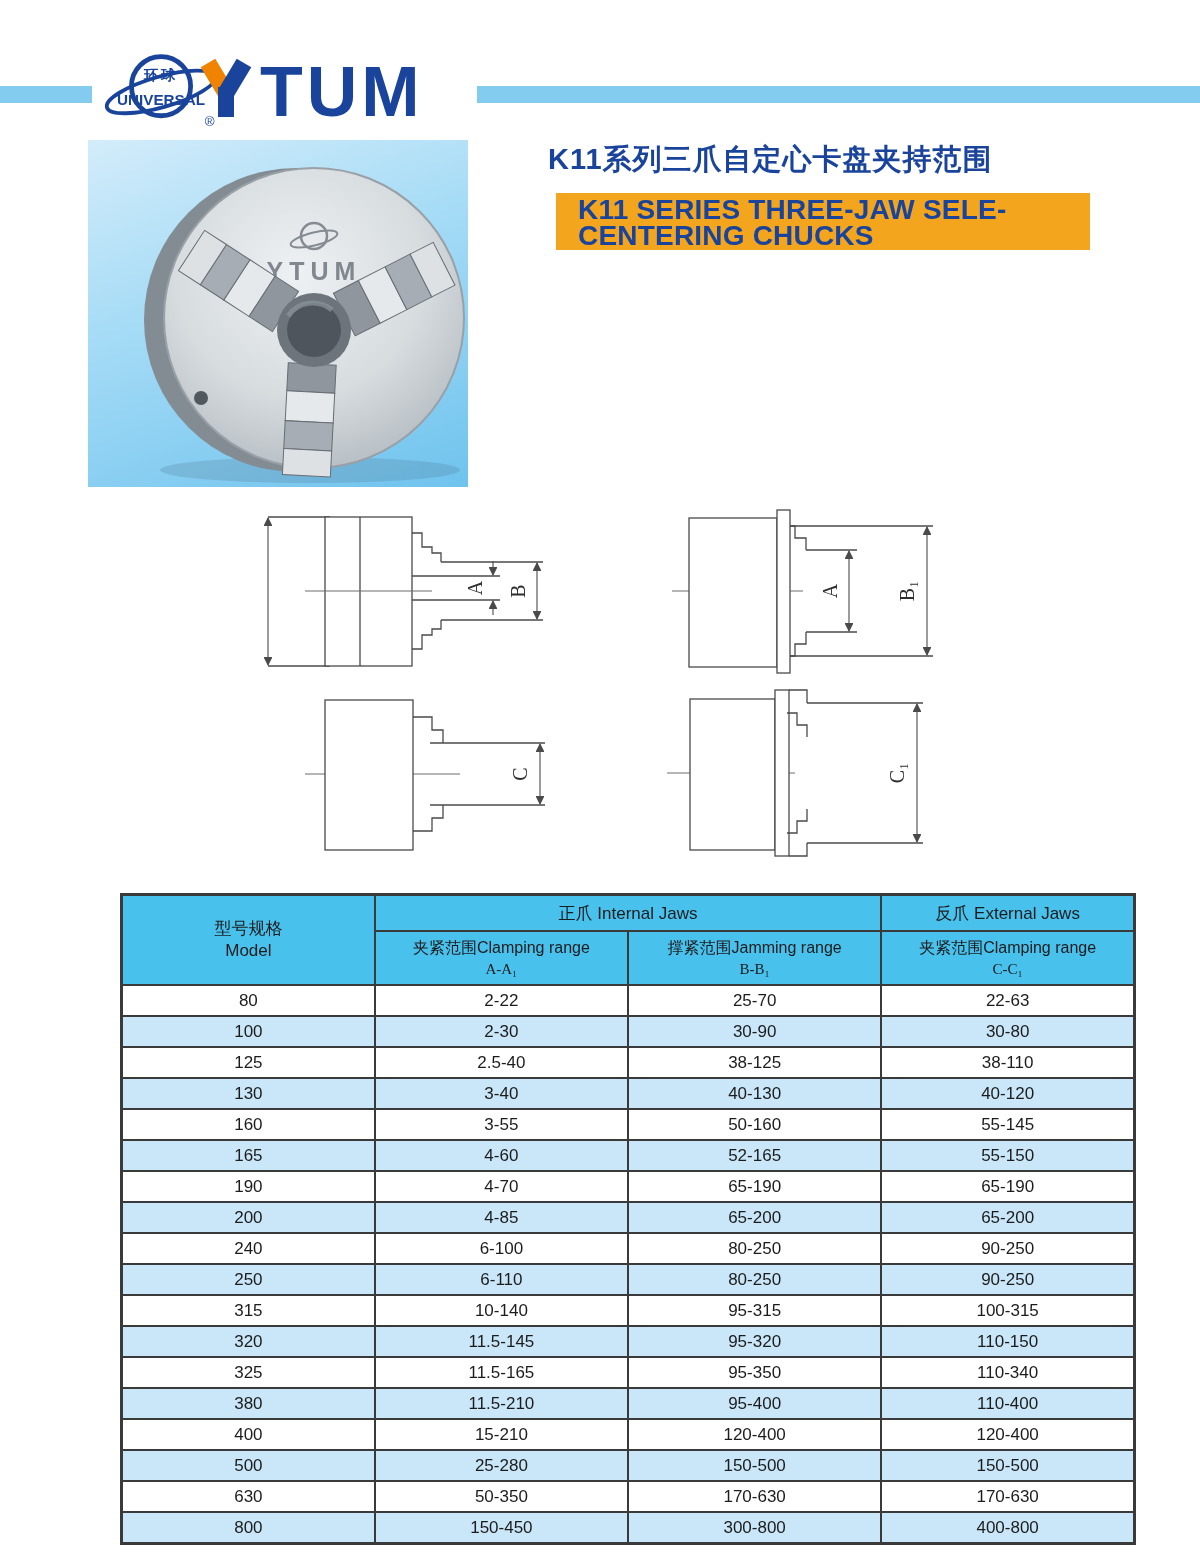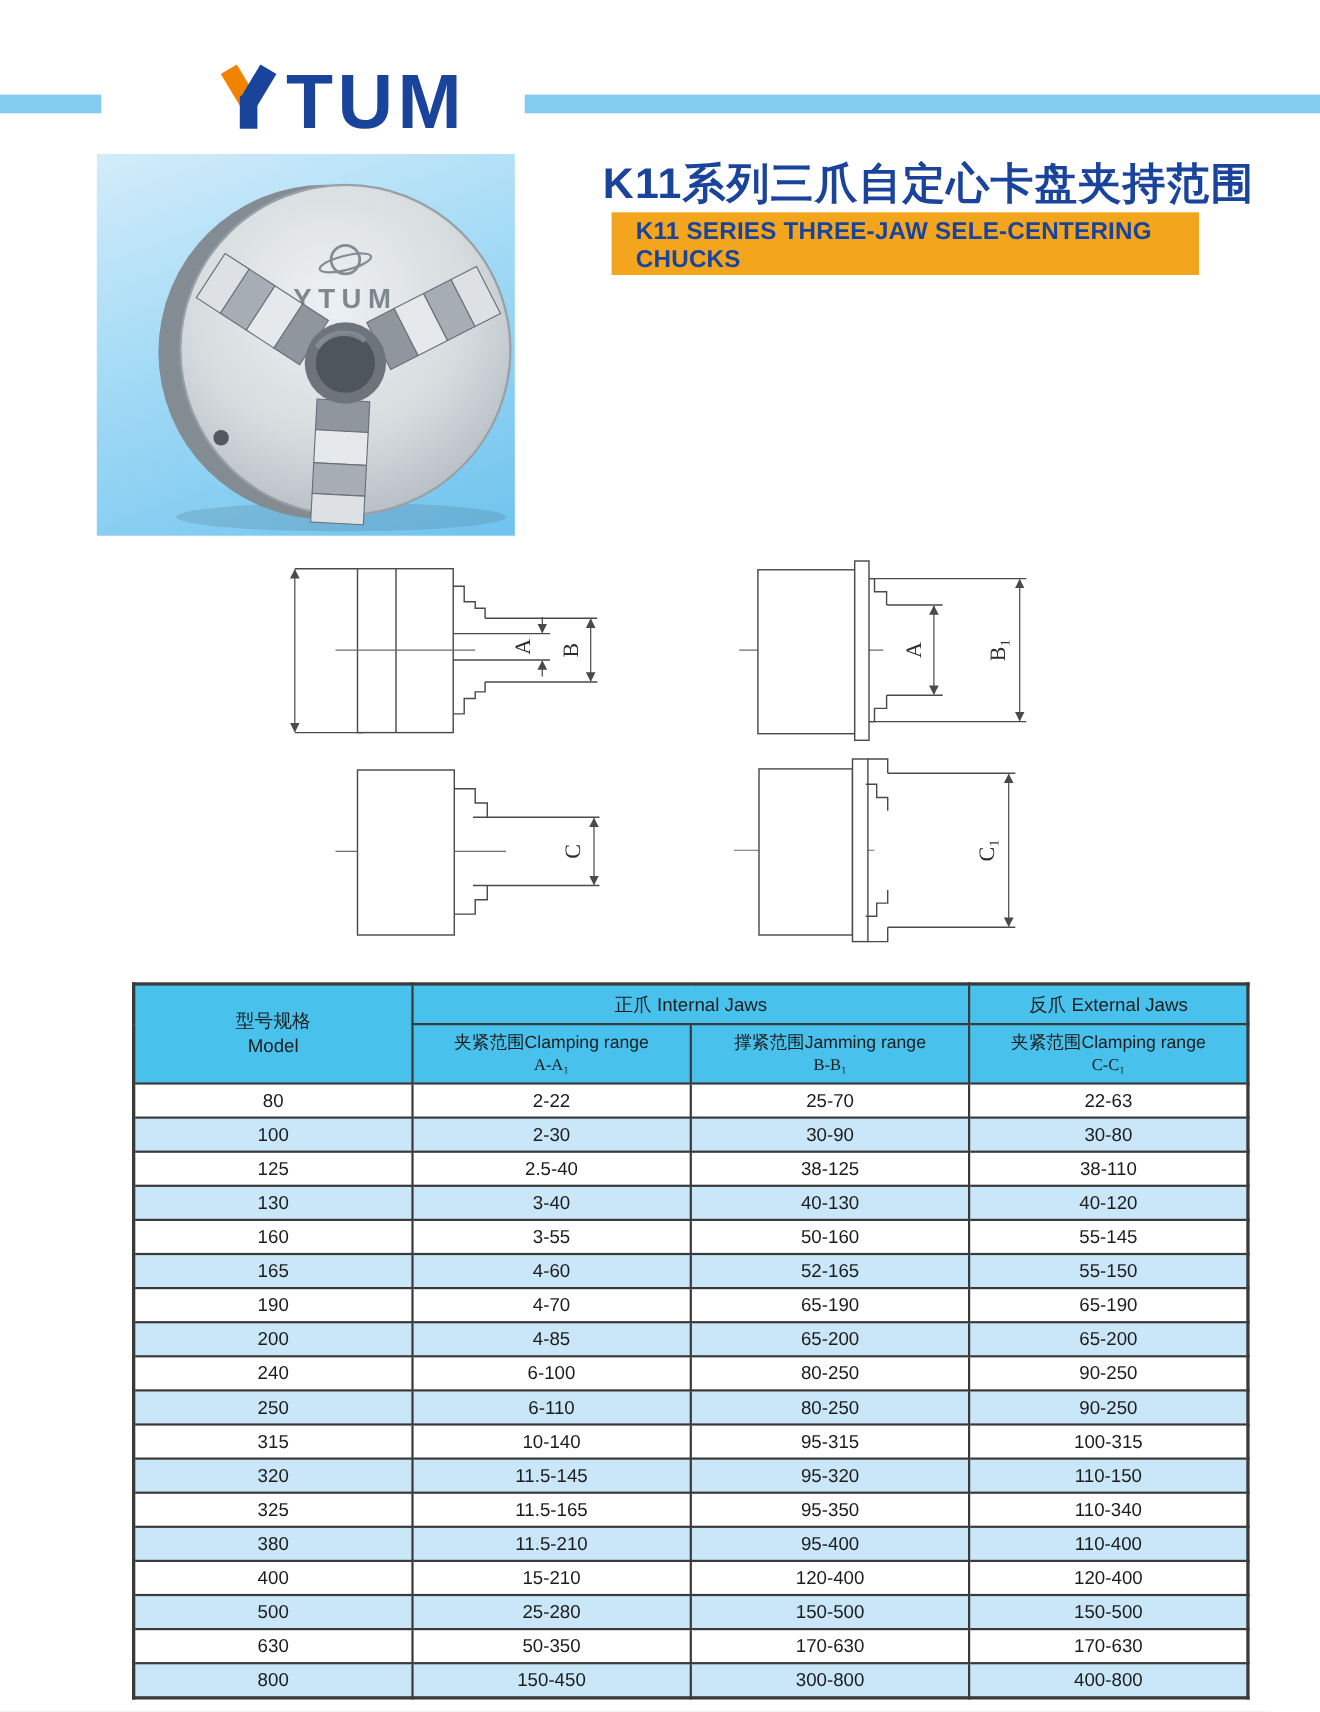--- a/index.html
+++ b/index.html
@@ -55,6 +55,16 @@
   <div class="bar bar-left"></div>
   <div class="bar bar-right"></div>
 
+  <div class="globe-logo">
+    <svg viewBox="0 0 130 96" width="124" height="92">
+      <circle cx="64" cy="44" r="31" fill="#ffffff" stroke="#1A449C" stroke-width="5"></circle>
+      <ellipse cx="64" cy="50" rx="59" ry="16" fill="none" stroke="#1A449C" stroke-width="4" transform="rotate(-16 64 50)"></ellipse>
+      <text x="64" y="38" text-anchor="middle" font-size="15" font-weight="bold" fill="#1A449C" style="letter-spacing:3px">环球</text>
+      <text x="64" y="64" text-anchor="middle" font-size="16" font-weight="bold" fill="#1A449C" stroke="#ffffff" stroke-width="6" style="paint-order:stroke"></text>
+      <text x="64" y="64" text-anchor="middle" font-size="16" font-weight="bold" fill="#1A449C">UNIVERSAL</text>
+      <text x="115" y="86" text-anchor="middle" font-size="14" fill="#1A449C">®</text>
+    </svg>
+  </div>
 
   <div class="wordmark">
     <svg viewBox="0 0 280 72" width="280" height="72">

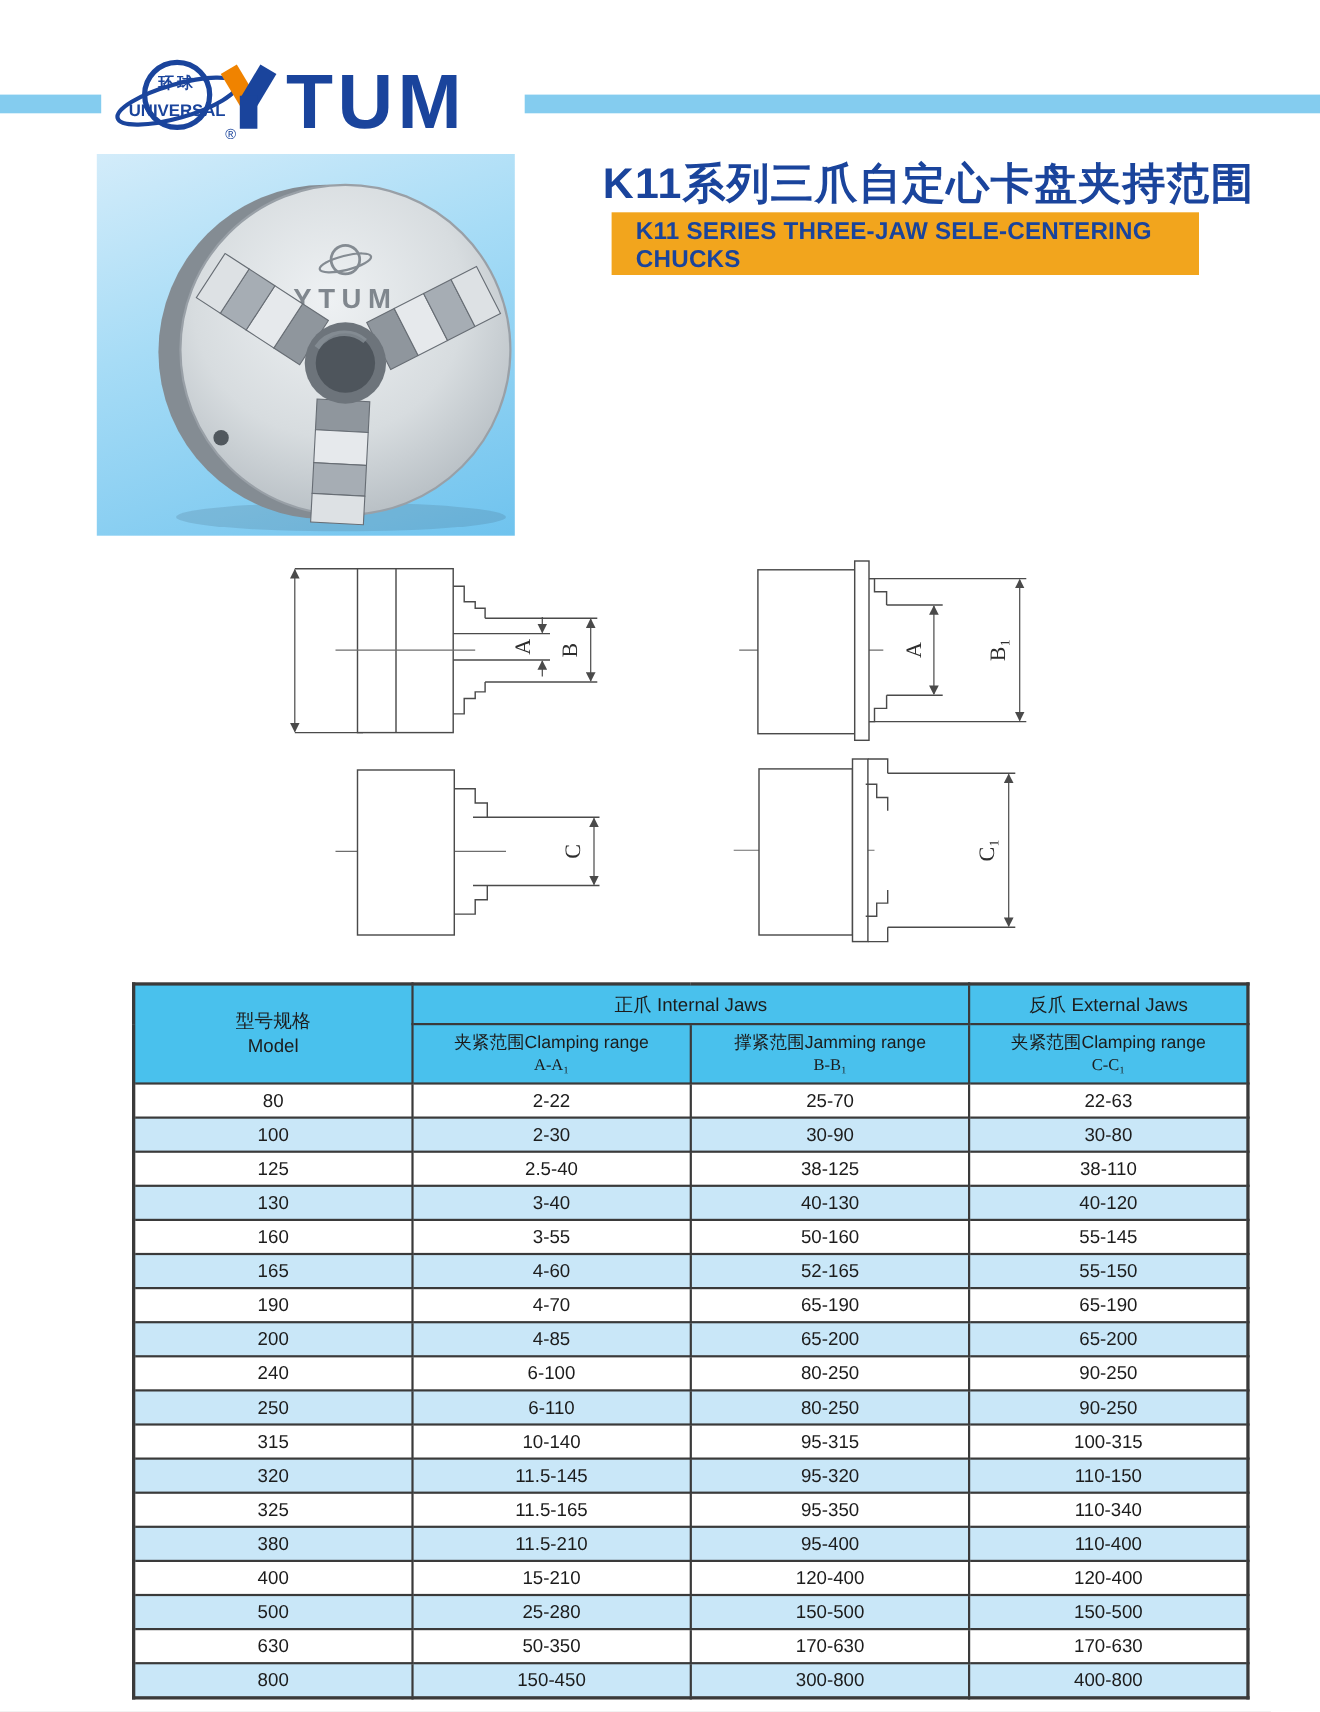--- a/index.html
+++ b/index.html
@@ -19,7 +19,7 @@
 
   
   .cn-title{position:absolute;left:548px;top:140px;width:600px;
-            font-size:39px;font-weight:bold;color:#1A449C;letter-spacing:1px;white-space:nowrap;}
+            font-size:29px;font-weight:bold;color:#1A449C;letter-spacing:1px;white-space:nowrap;}
   .banner{position:absolute;left:556px;top:193px;width:534px;height:57px;background:#F2A51D;
           color:#1A449C;font-weight:bold;font-size:22px;line-height:26px;
           padding:4px 0 0 22px;box-sizing:border-box;letter-spacing:0.2px;}

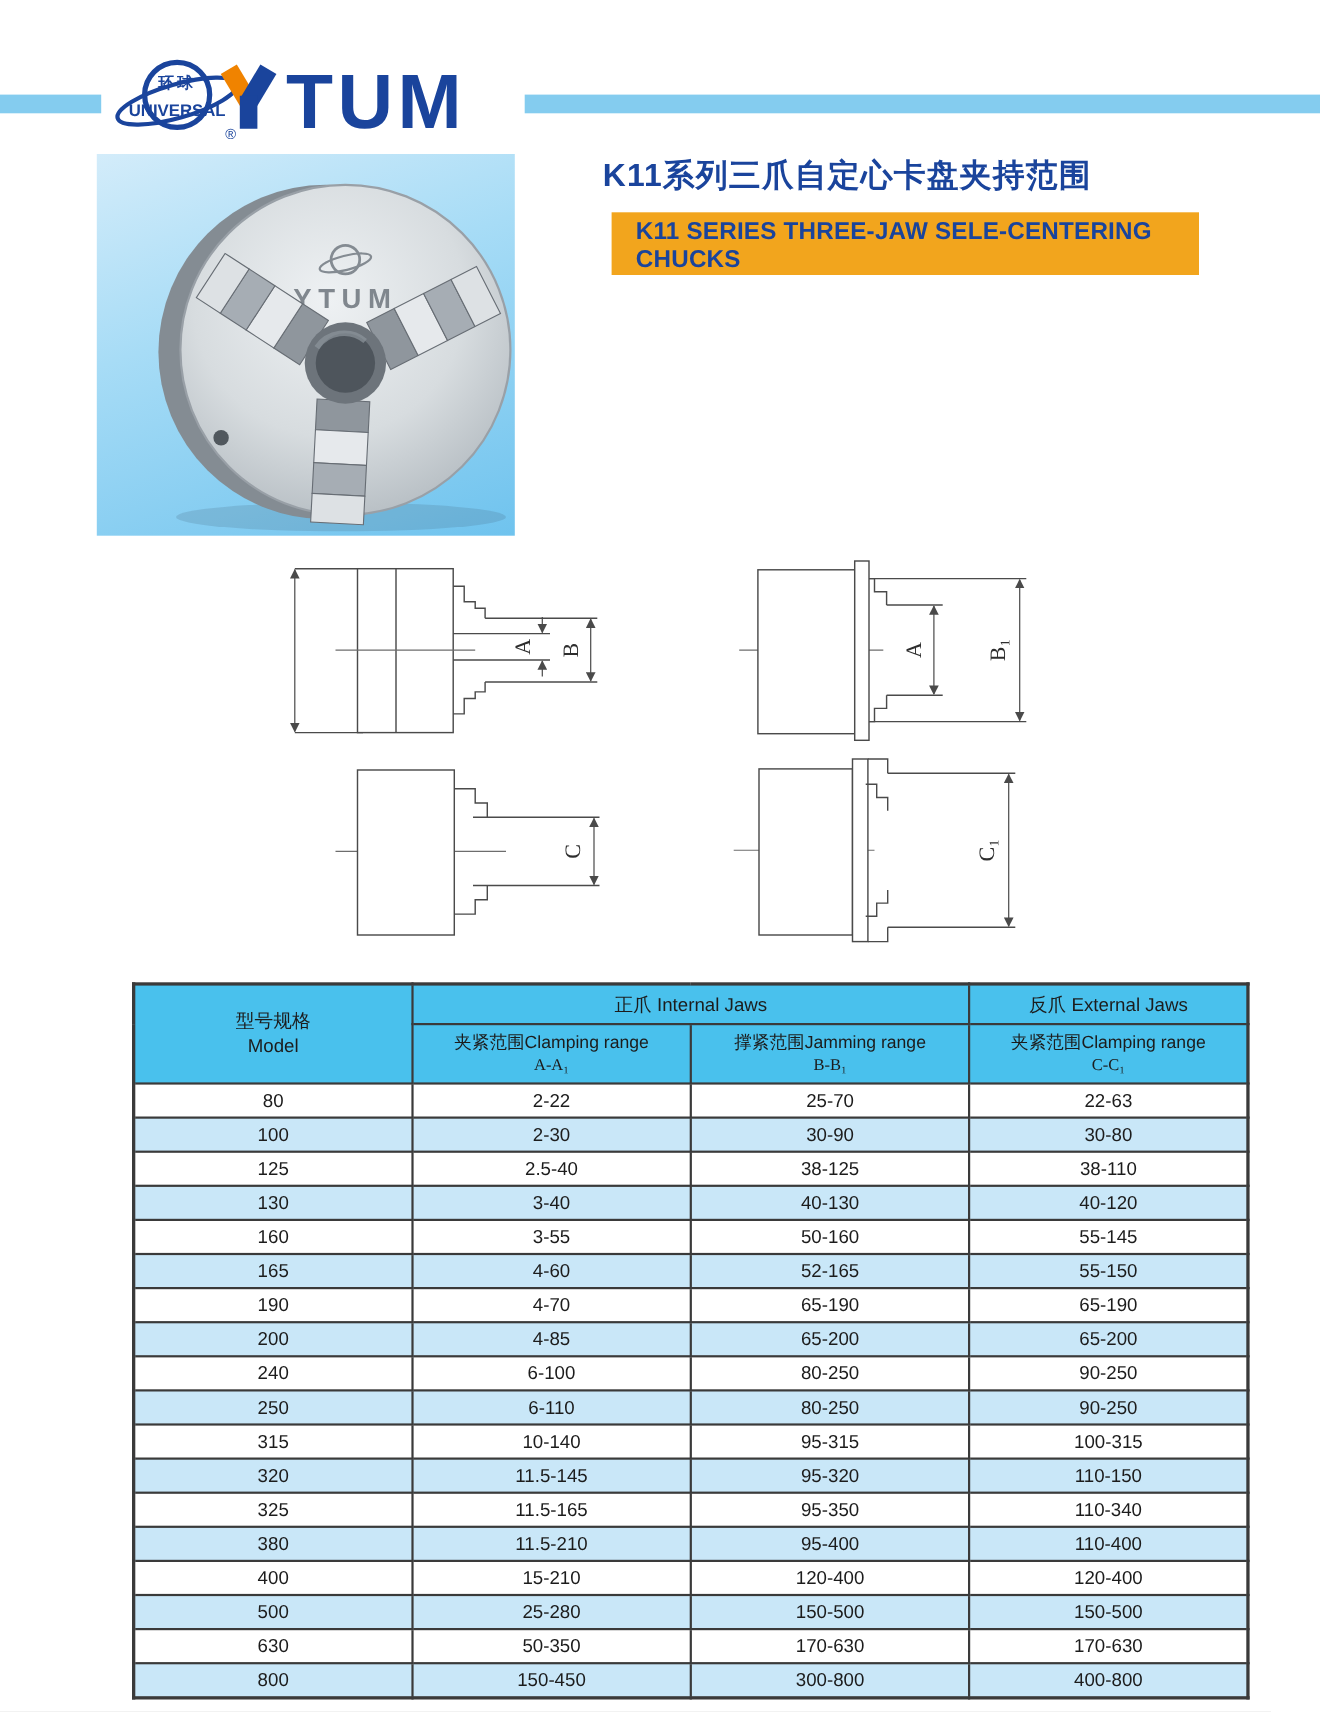--- a/index.html
+++ b/index.html
@@ -21,7 +21,7 @@
   .cn-title{position:absolute;left:548px;top:140px;width:600px;
             font-size:29px;font-weight:bold;color:#1A449C;letter-spacing:1px;white-space:nowrap;}
   .banner{position:absolute;left:556px;top:193px;width:534px;height:57px;background:#F2A51D;
-          color:#1A449C;font-weight:bold;font-size:22px;line-height:26px;
+          color:#1A449C;font-weight:bold;font-size:28px;line-height:26px;
           padding:4px 0 0 22px;box-sizing:border-box;letter-spacing:0.2px;}
 
   

